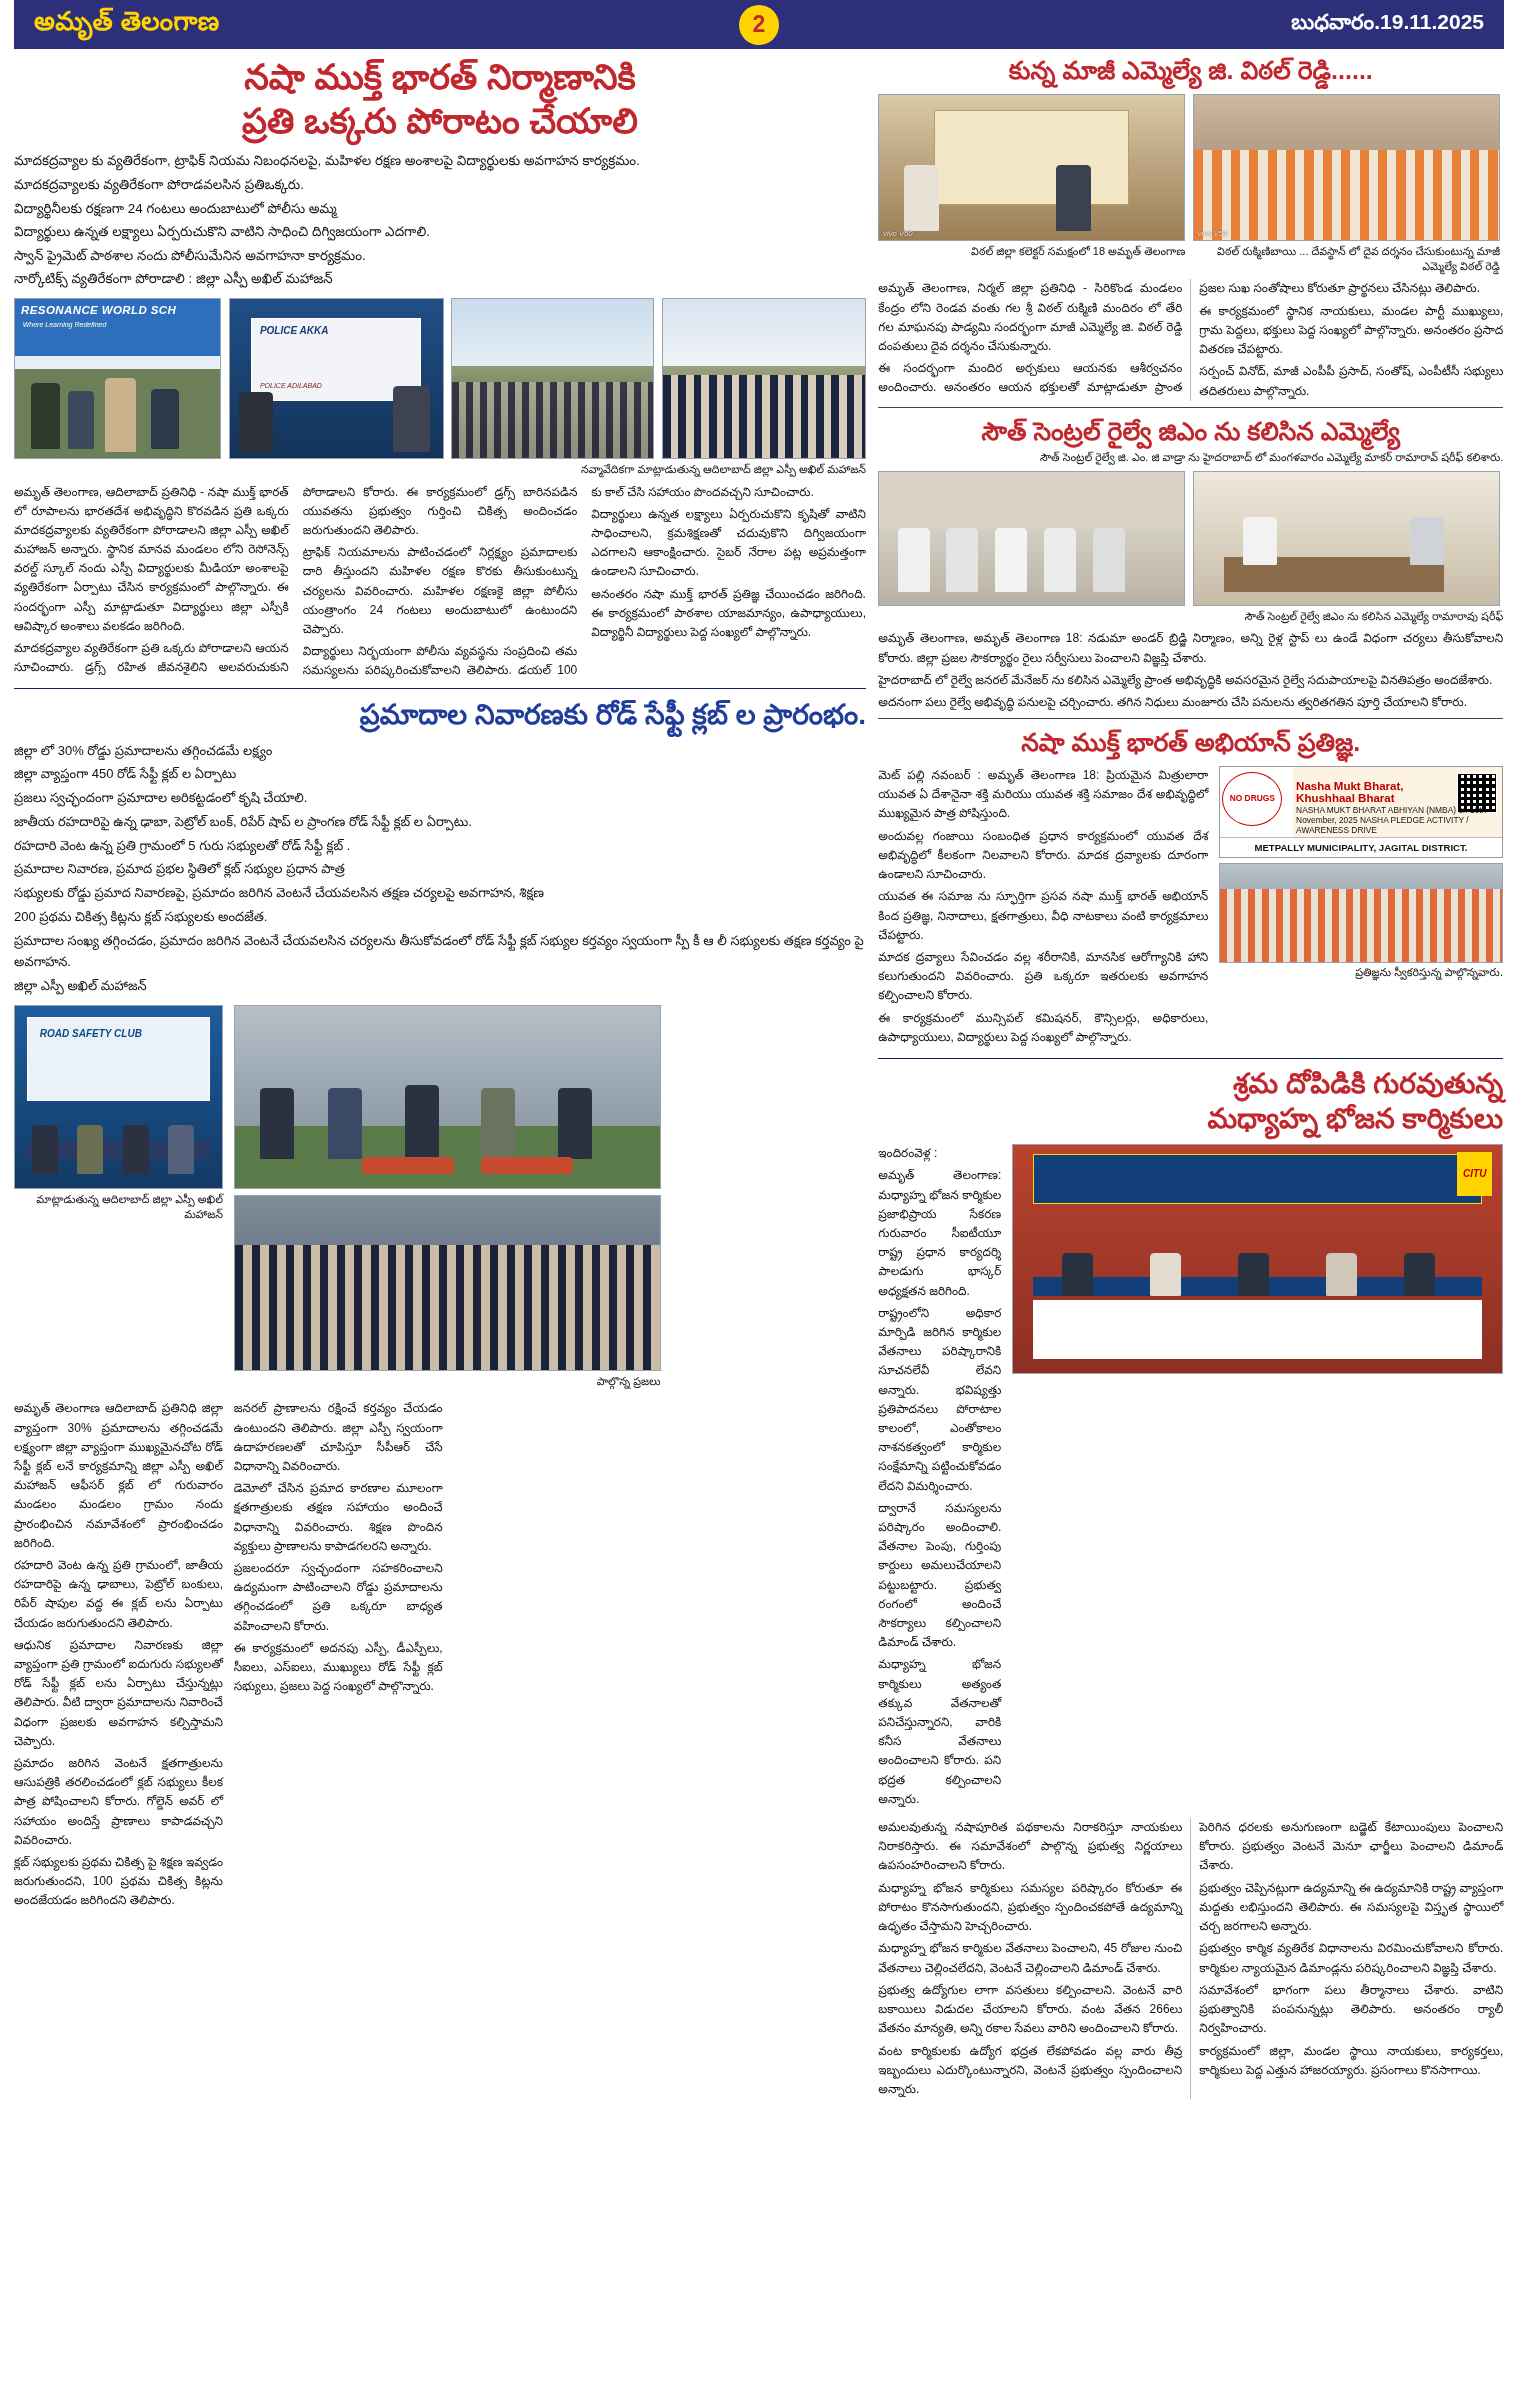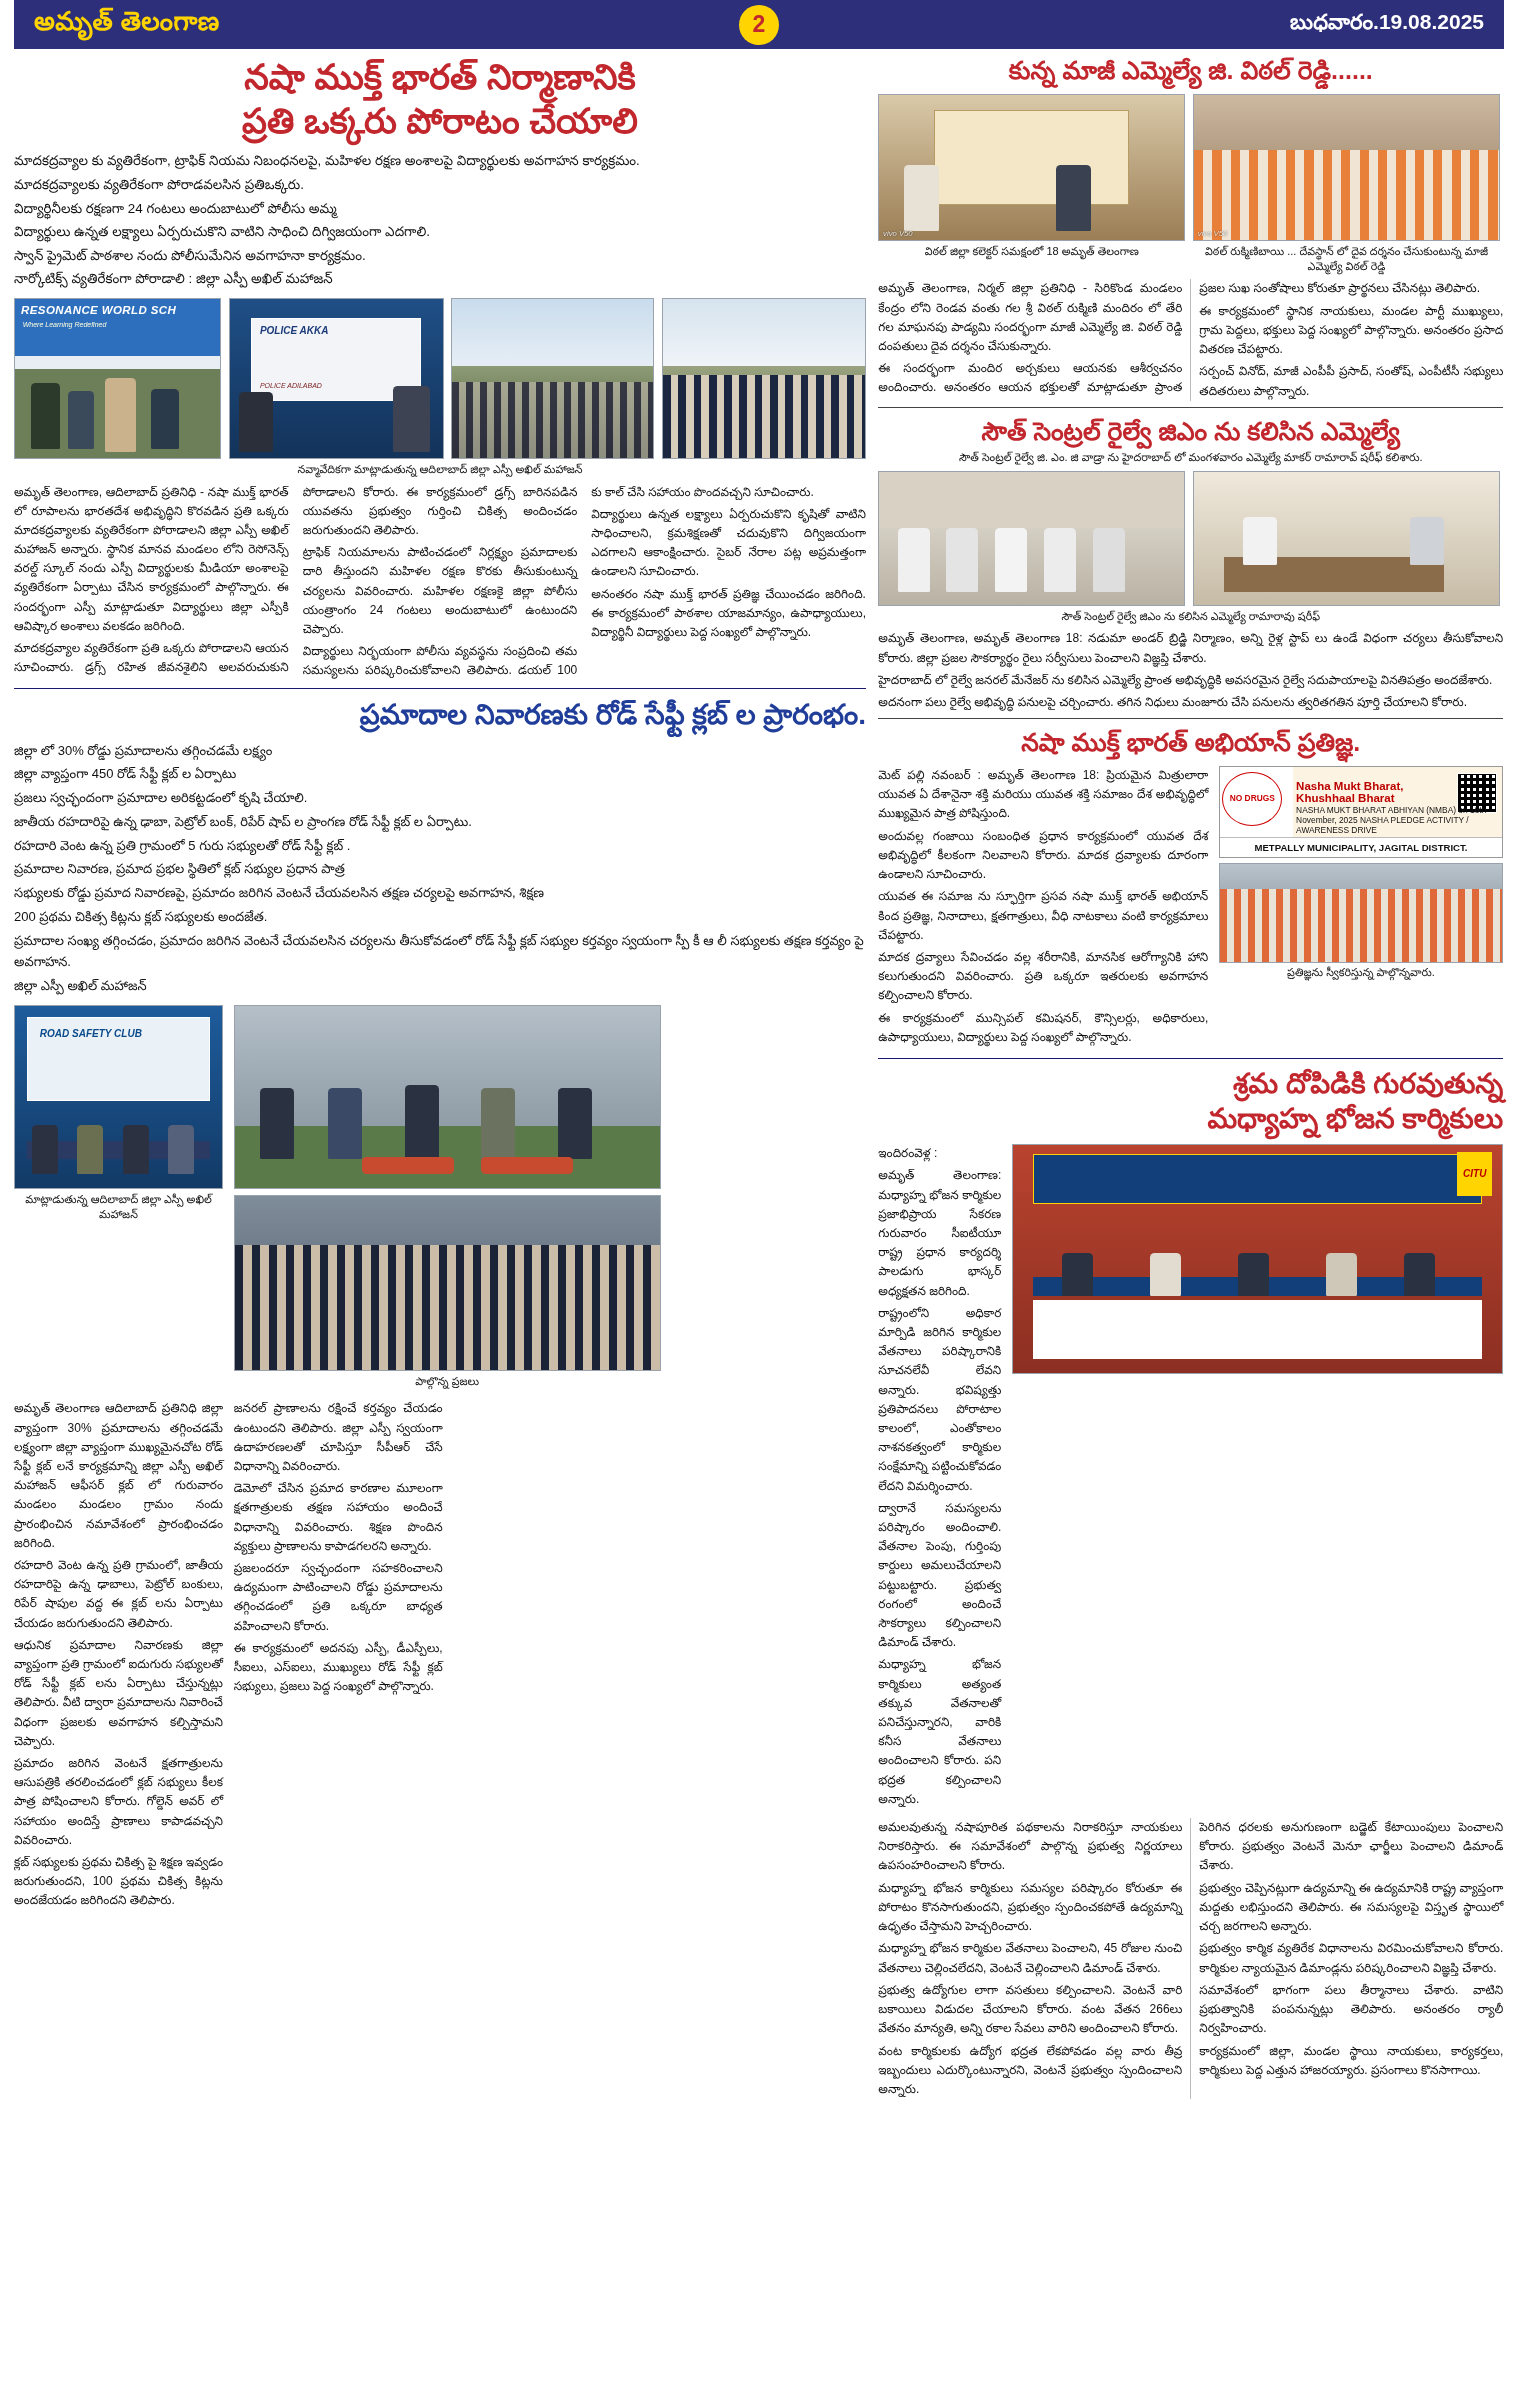--- a/index.html
+++ b/index.html
@@ -178,7 +178,7 @@
   <div class="masthead">
     <div class="brand">అమృత్ తెలంగాణ</div>
     <div class="pagebadge">2</div>
-    <div class="date">బుధవారం.19.08.2025</div>
+    <div class="date">బుధవారం.19.11.2025</div>
   </div>
 
   <div class="columns">

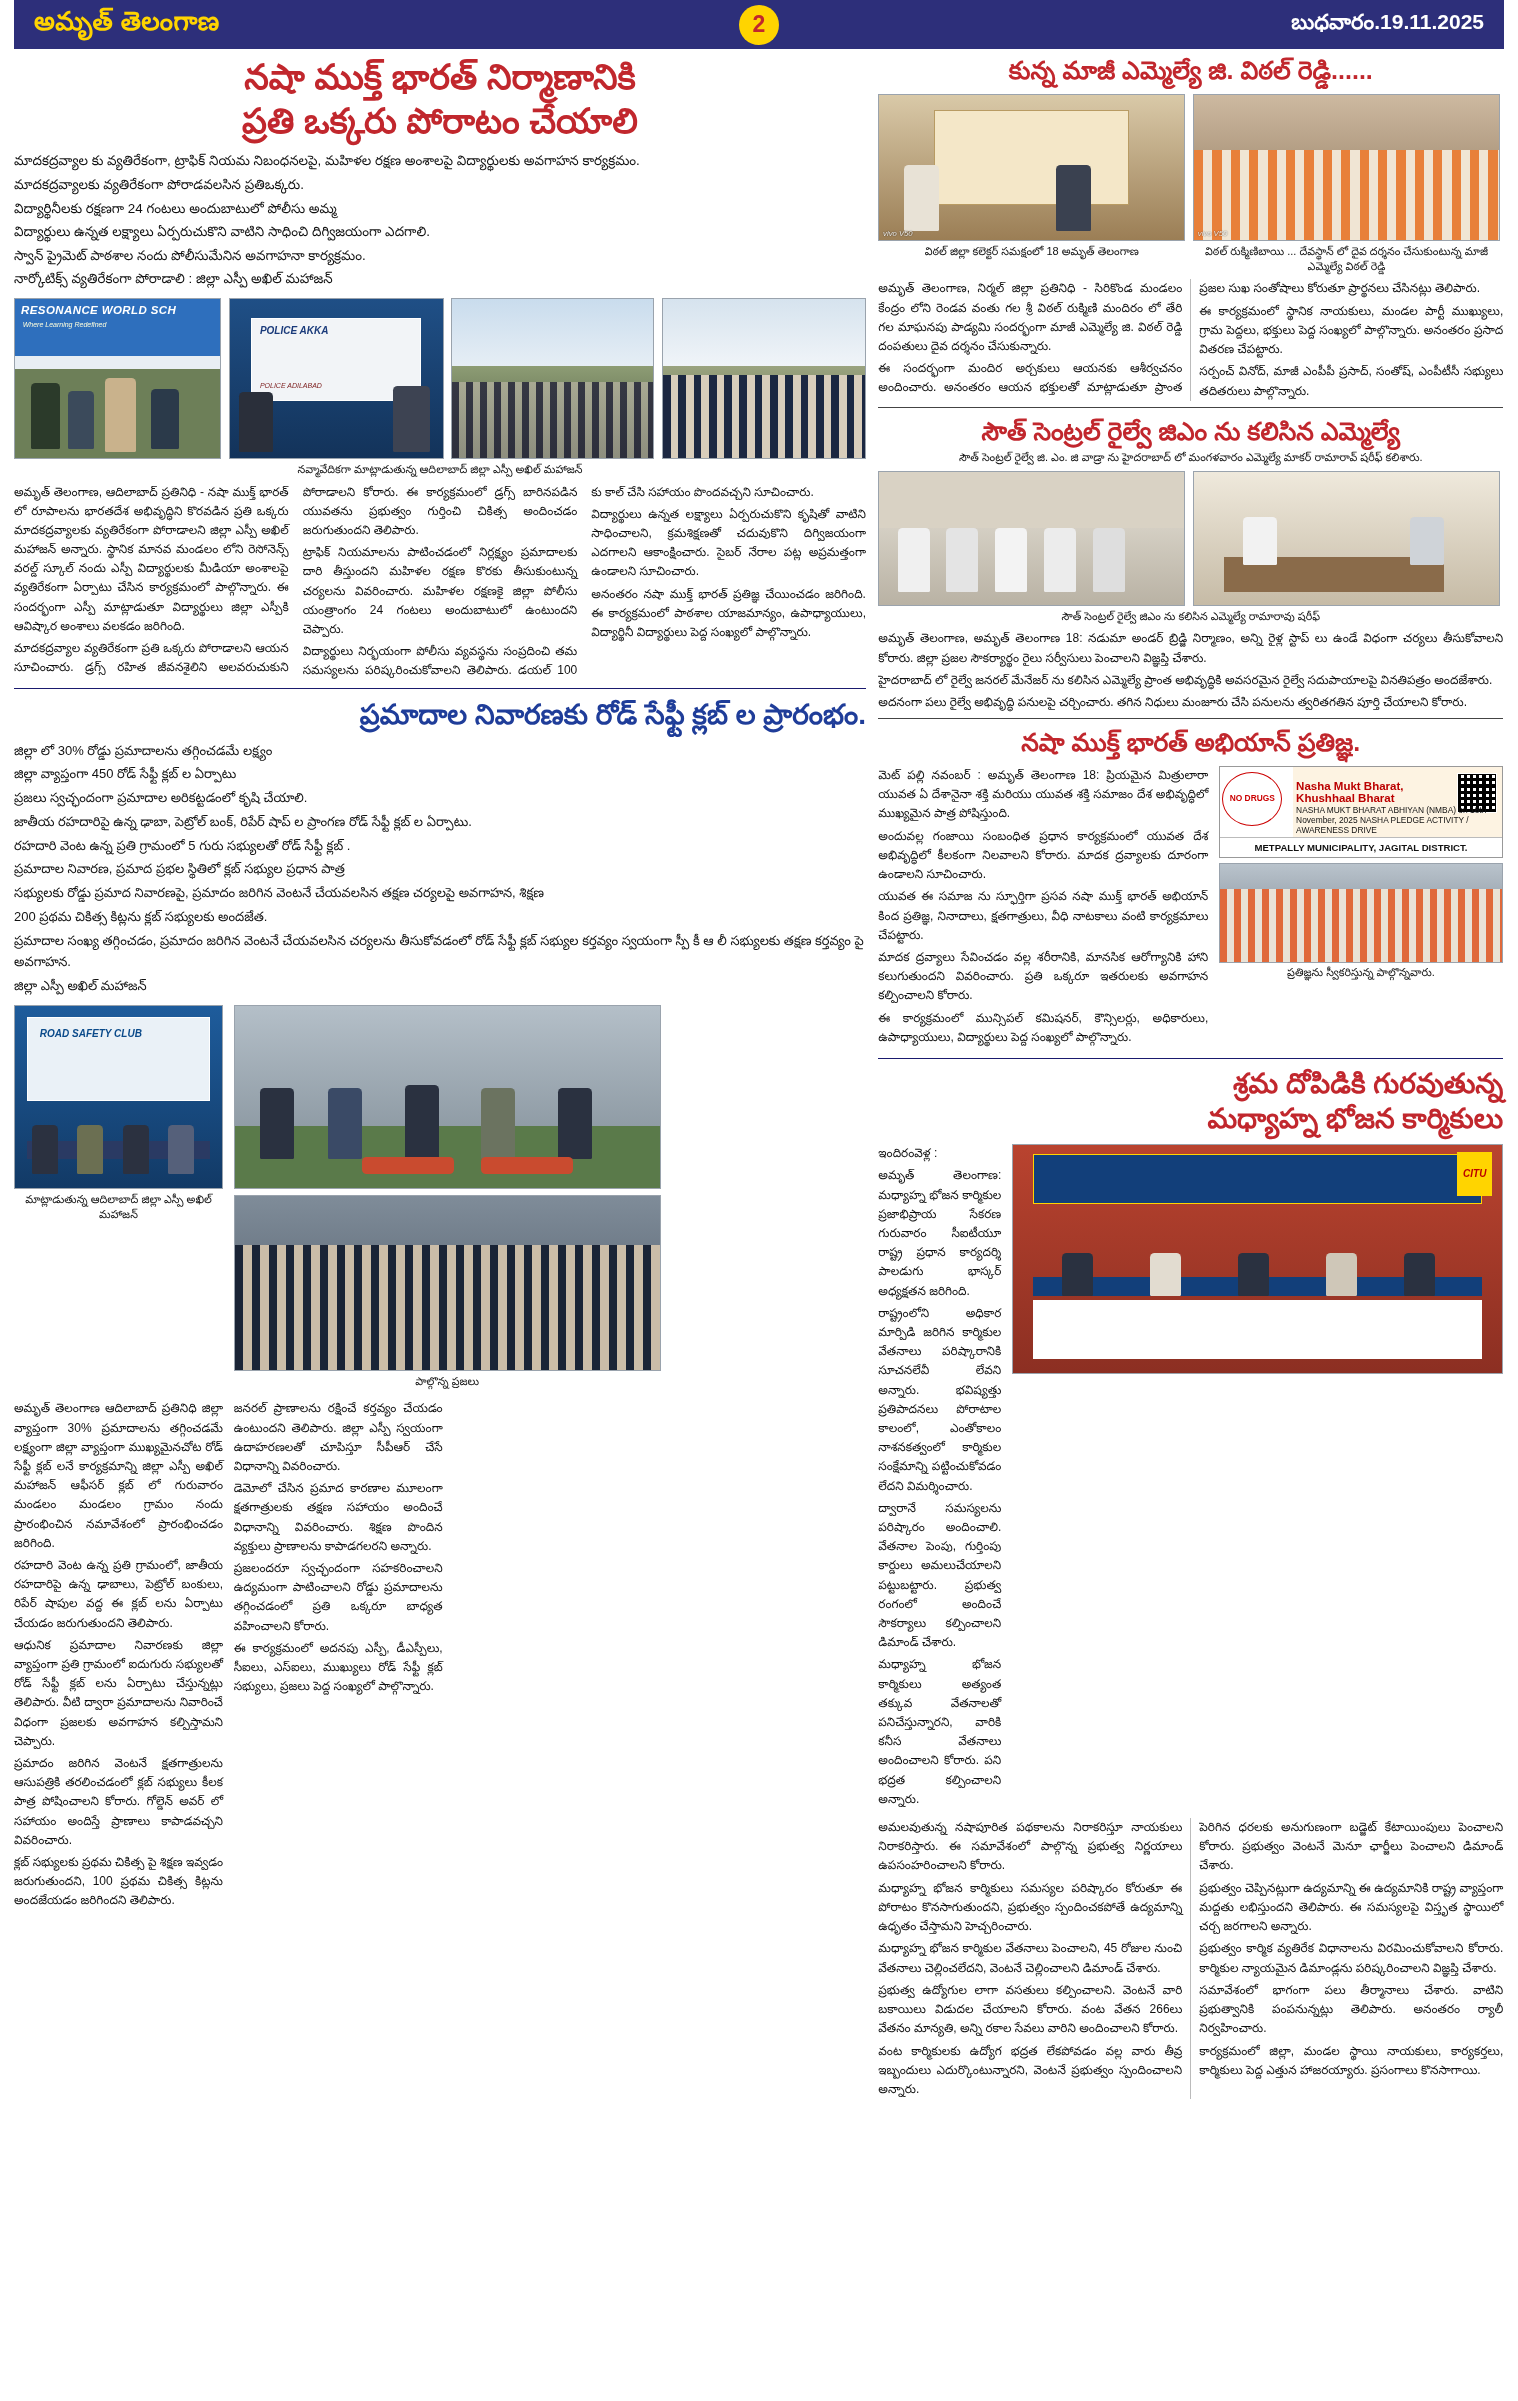--- a/index.html
+++ b/index.html
@@ -84,7 +84,7 @@
   .body-text p { margin:0 0 3.1px 0; }
 
   .caption {
-    text-align:center;
+    text-align:right;
     font-size:11px;
     color:#111;
     margin-top:3.8px;

